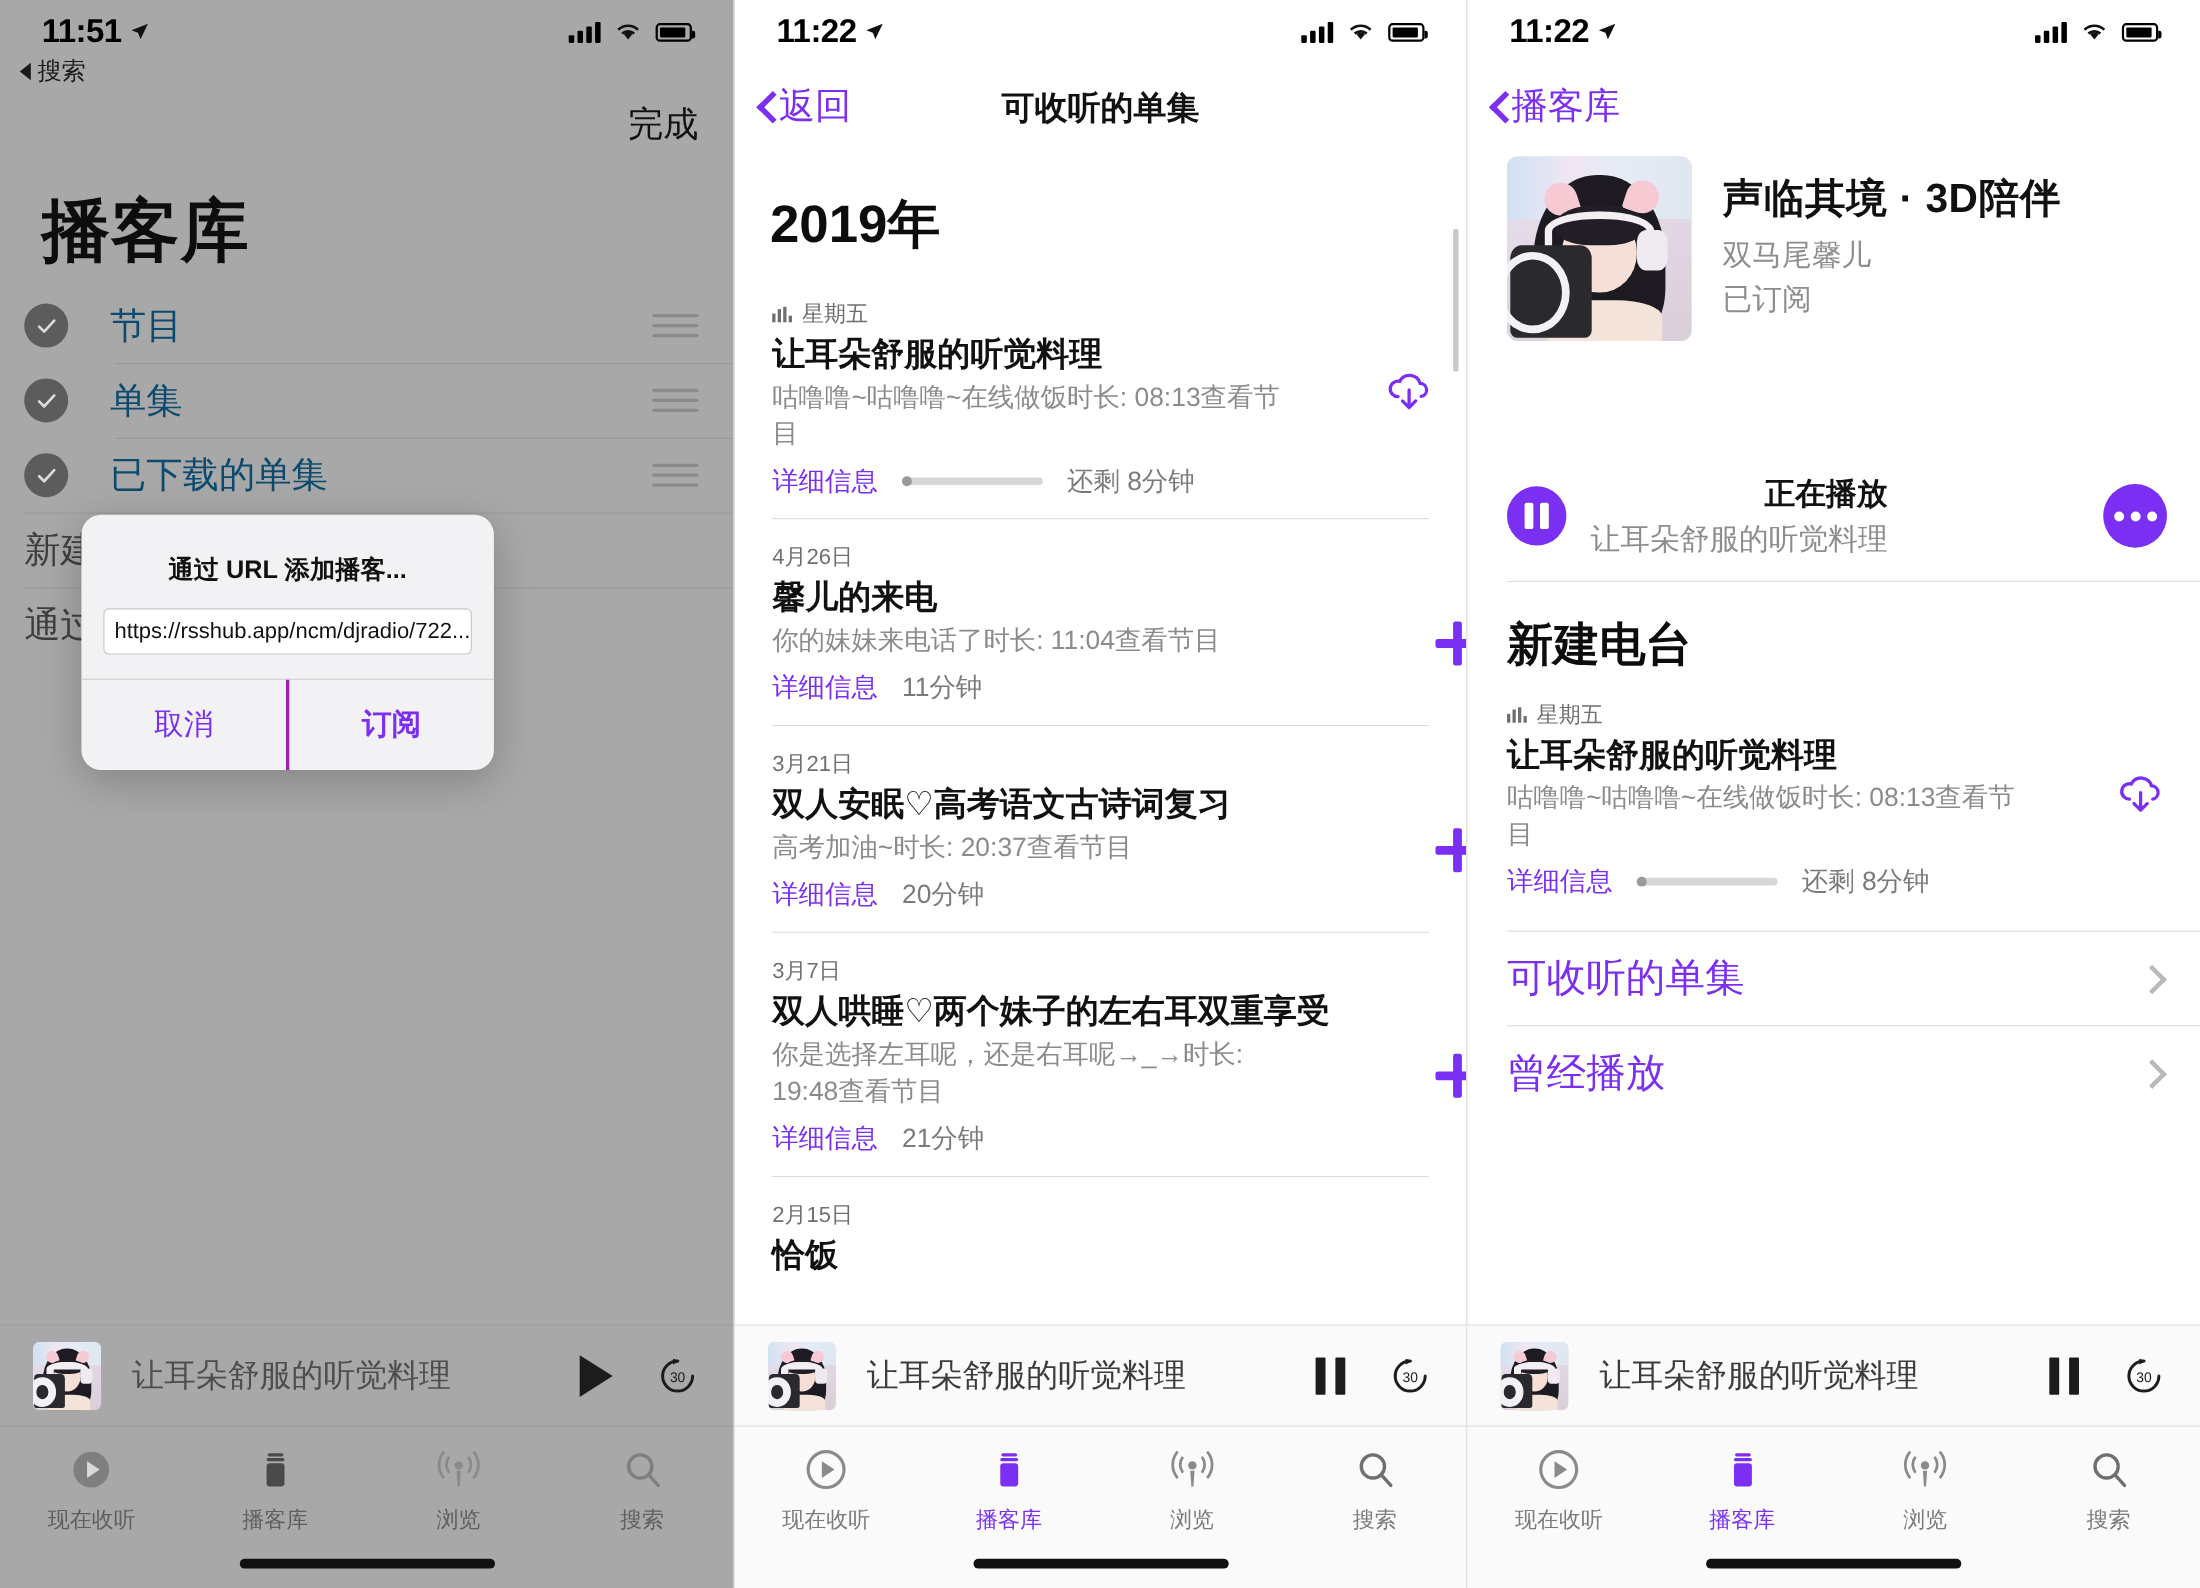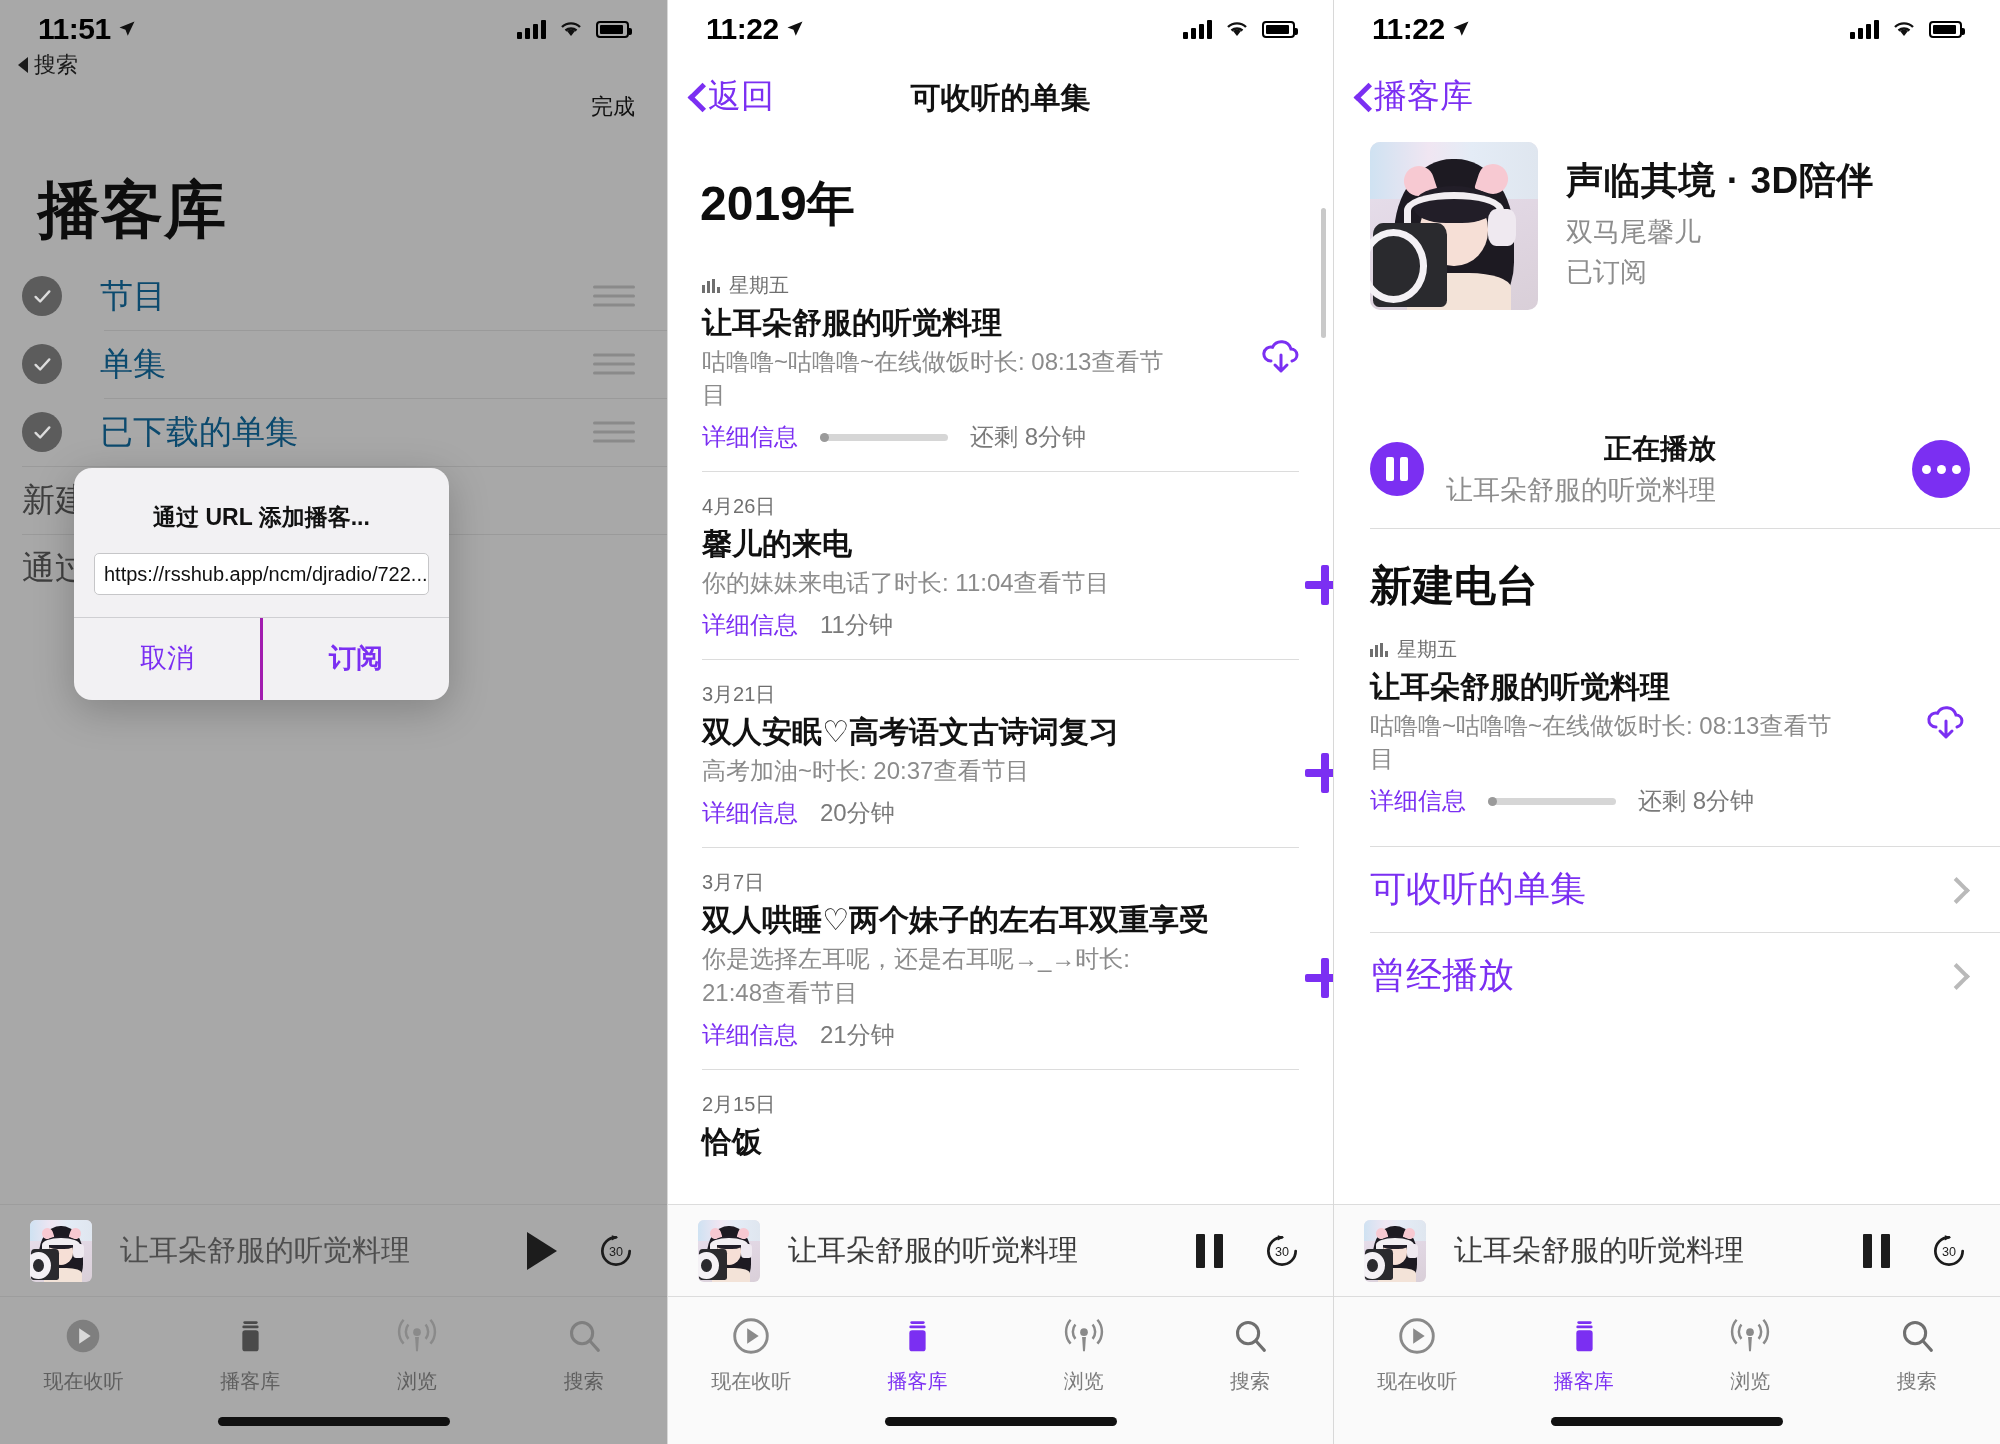--- a/index.html
+++ b/index.html
@@ -35,7 +35,7 @@
   .dim-layer { position:absolute; inset:0; background:#a8a8a8; }
   .l-back { position:absolute; top:50px; left:18px; font-size:22px; color:#1a1a1a; display:flex; align-items:center; gap:6px; }
   .l-back .tri { width:0;height:0;border-top:8px solid transparent;border-bottom:8px solid transparent;border-right:10px solid #1a1a1a;}
-  .l-done { position:absolute; top:92px; right:32px; font-size:22px; color:#111; }
+  .l-done { position:absolute; top:92px; right:32px; font-size:32px; color:#111; }
   .l-title { position:absolute; top:168px; left:38px; font-size:62px; font-weight:bold; color:#0d0d0d; letter-spacing:1px;}
   .l-list { position:absolute; top:262px; left:0; right:0; }
   .l-row { position:relative; height:68px; display:flex; align-items:center; padding:0 32px 0 22px; }

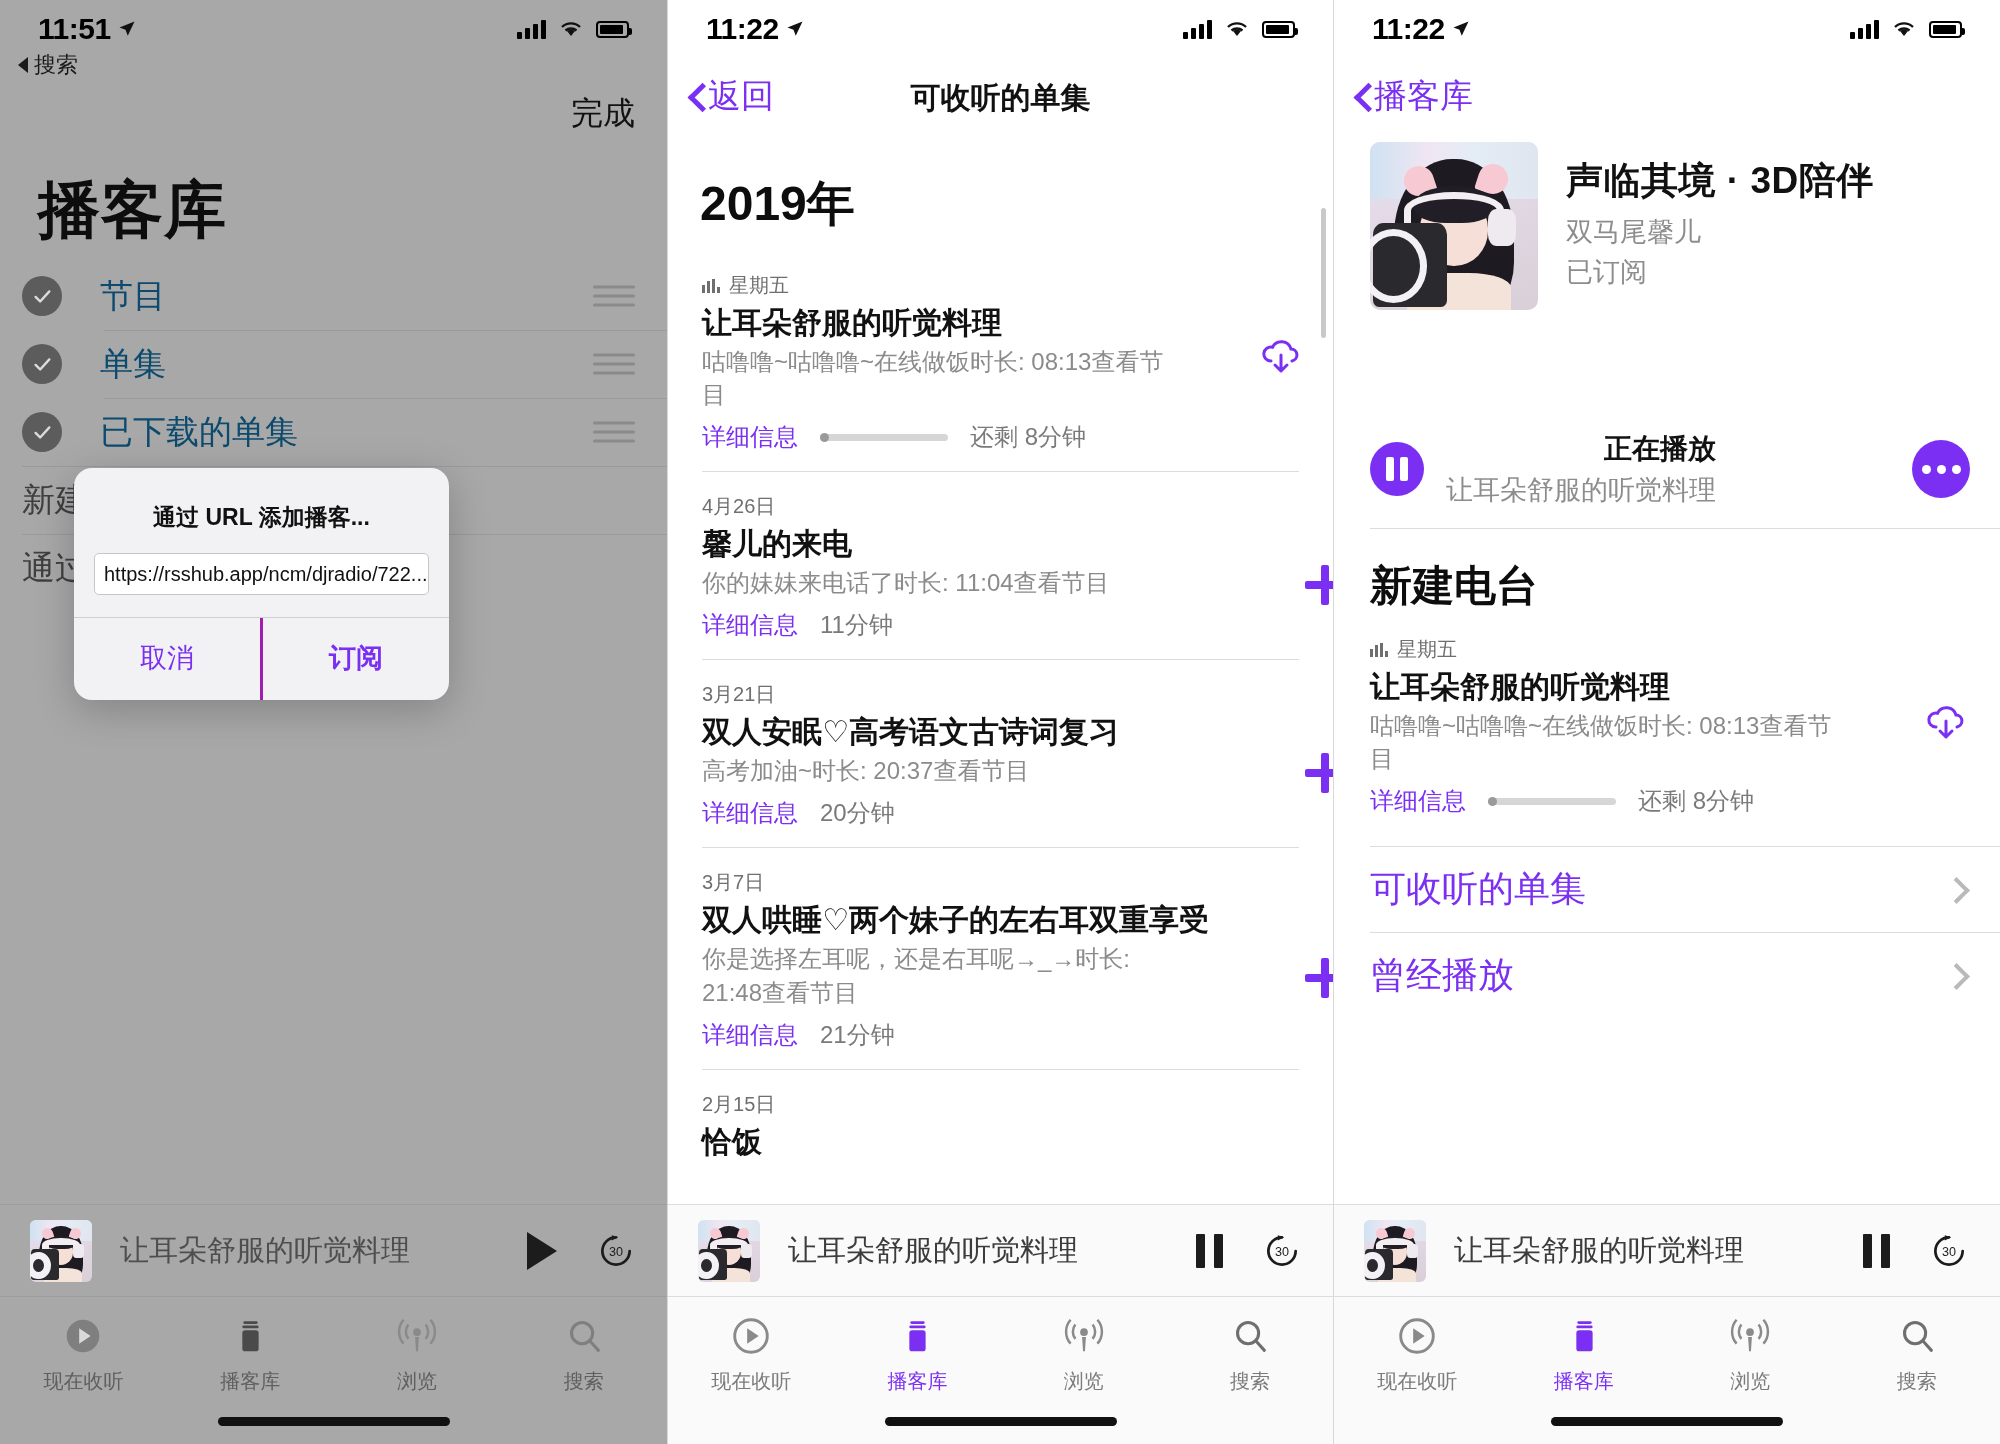--- a/index.html
+++ b/index.html
@@ -417,7 +417,7 @@
           <span>3月7日</span>
         </div>
         <div class="ep-title">双人哄睡♡两个妹子的左右耳双重享受</div>
-        <div class="ep-desc">你是选择左耳呢，还是右耳呢→_→时长: 21:48查看节目</div>
+        <div class="ep-desc">你是选择左耳呢，还是右耳呢→_→时长: 19:48查看节目</div>
         <div class="ep-foot">
           <span class="ep-info">详细信息</span>
           <span class="ep-dur">21分钟</span>

